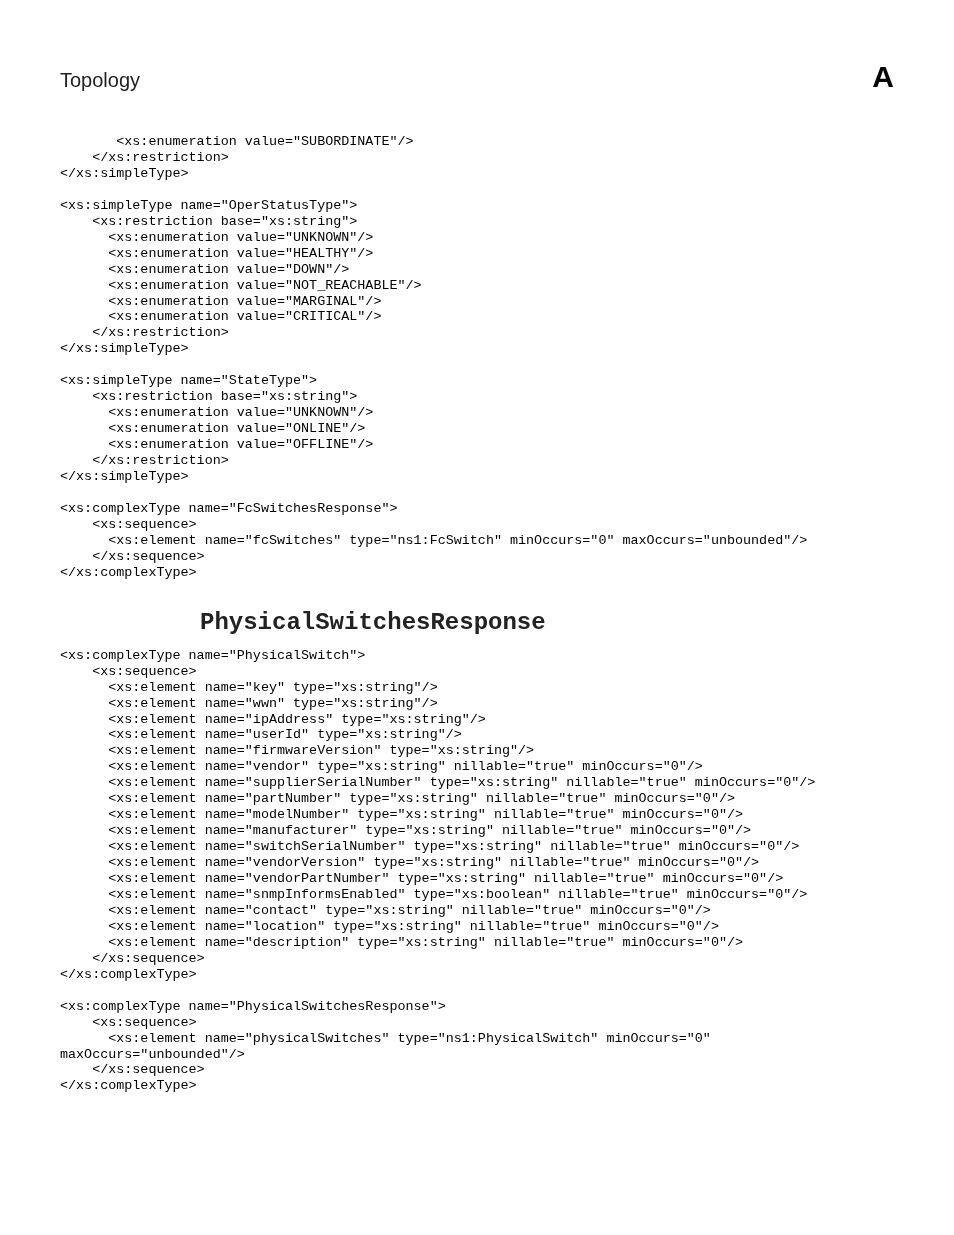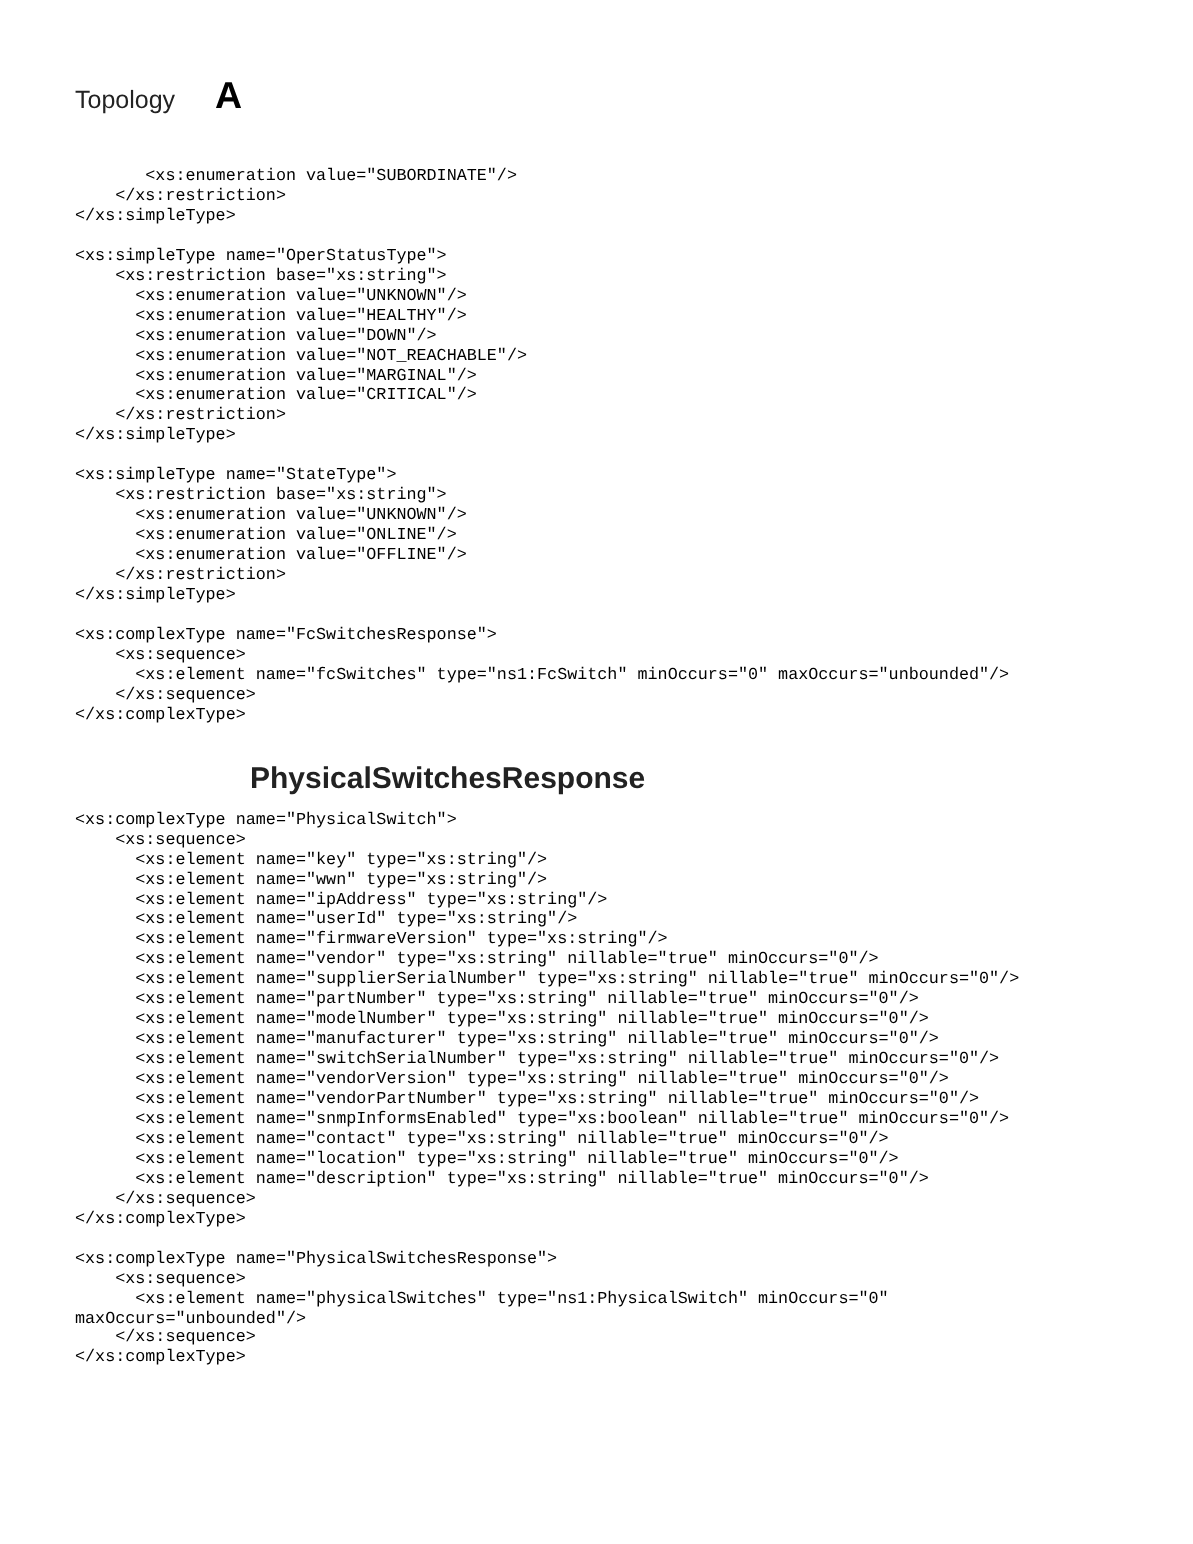--- a/index.html
+++ b/index.html
@@ -13,7 +13,7 @@
   }
   .header {
     display: flex;
-    justify-content: flex-start;
+    justify-content: space-between;
     align-items: baseline;
     gap: 32px;
     margin-bottom: 40px;

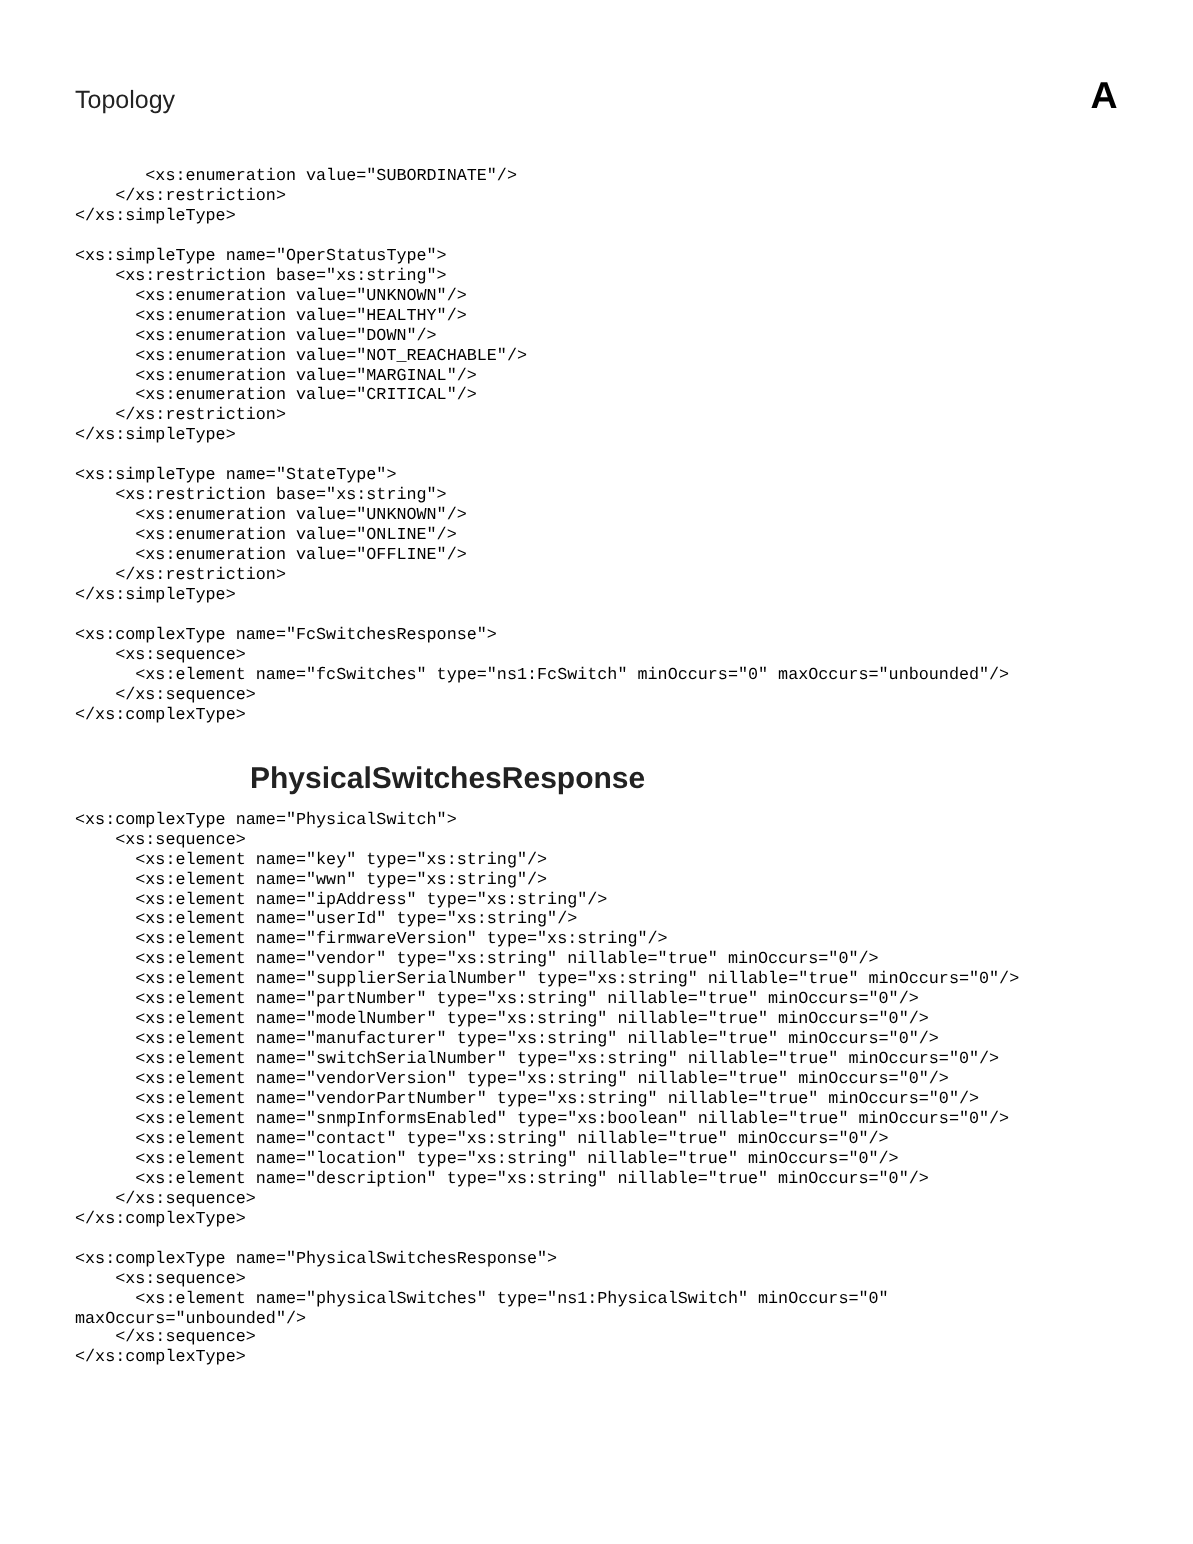--- a/index.html
+++ b/index.html
@@ -37,7 +37,7 @@
     color: #000;
   }
   h2.section {
-    font-family: Liberation Sans, sans-serif;
+    font-family: Liberation Mono, monospace;
     font-size: 24px;
     font-weight: 700;
     color: #222;

